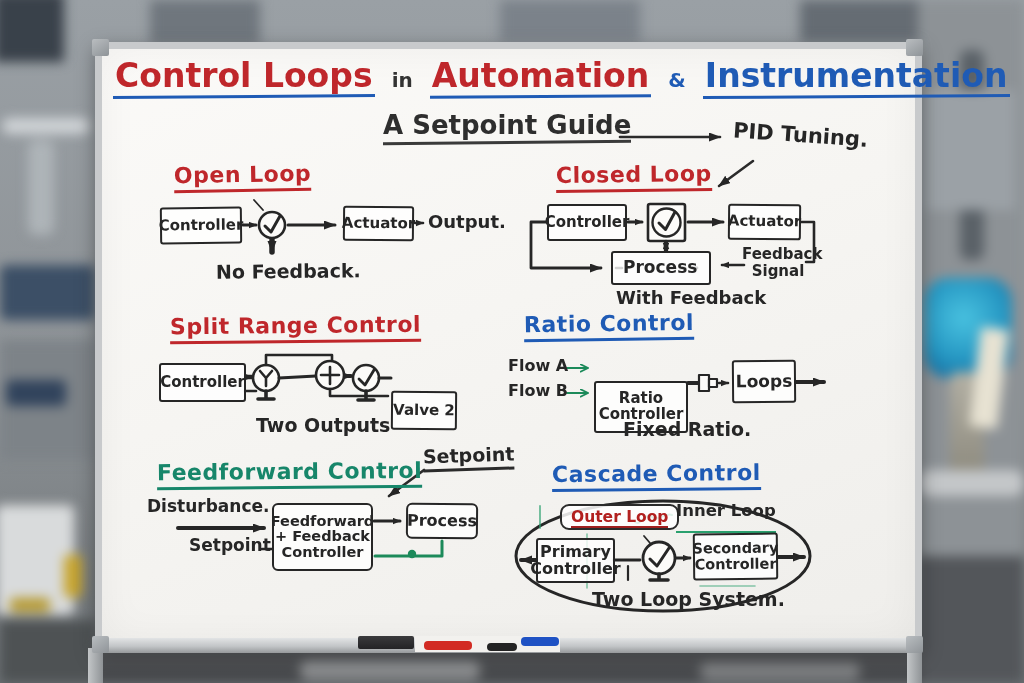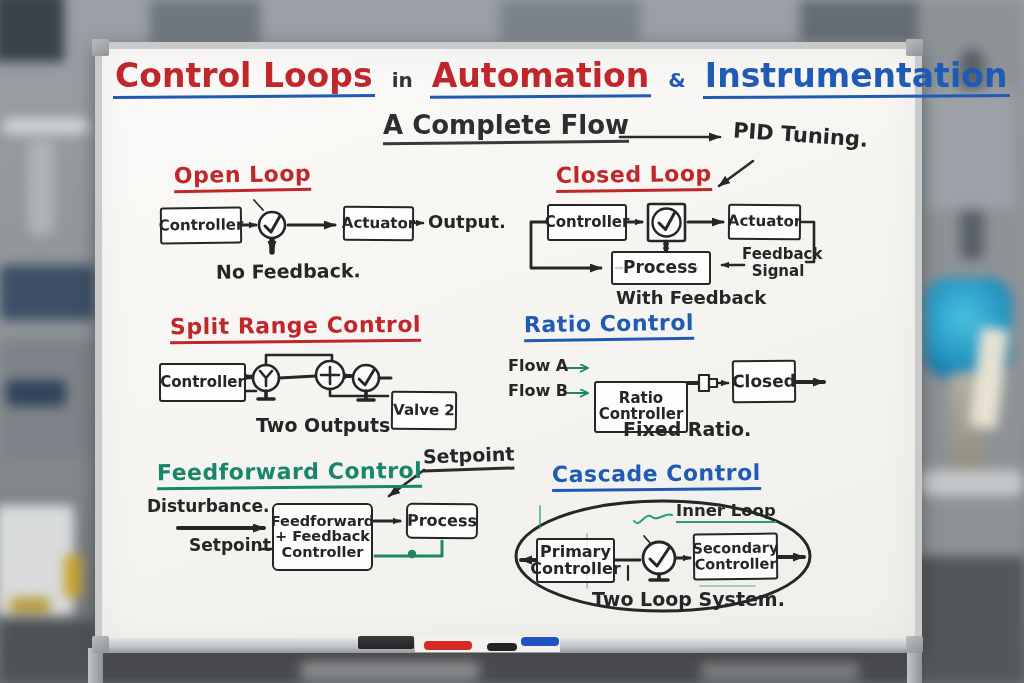--- a/index.html
+++ b/index.html
@@ -216,7 +216,7 @@
     <span class="w t-blue small-w">&amp;</span>
     <span class="w t-blue ub">Instrumentation</span>
   </div>
-  <div id="subtitle">A Complete Flow</div>
+  <div id="subtitle">A Setpoint Guide</div>
   <div id="pid-note">PID Tuning.</div>
 
   <div class="hd red" style="left:174px;top:162px;transform:rotate(-1deg);">Open Loop</div>

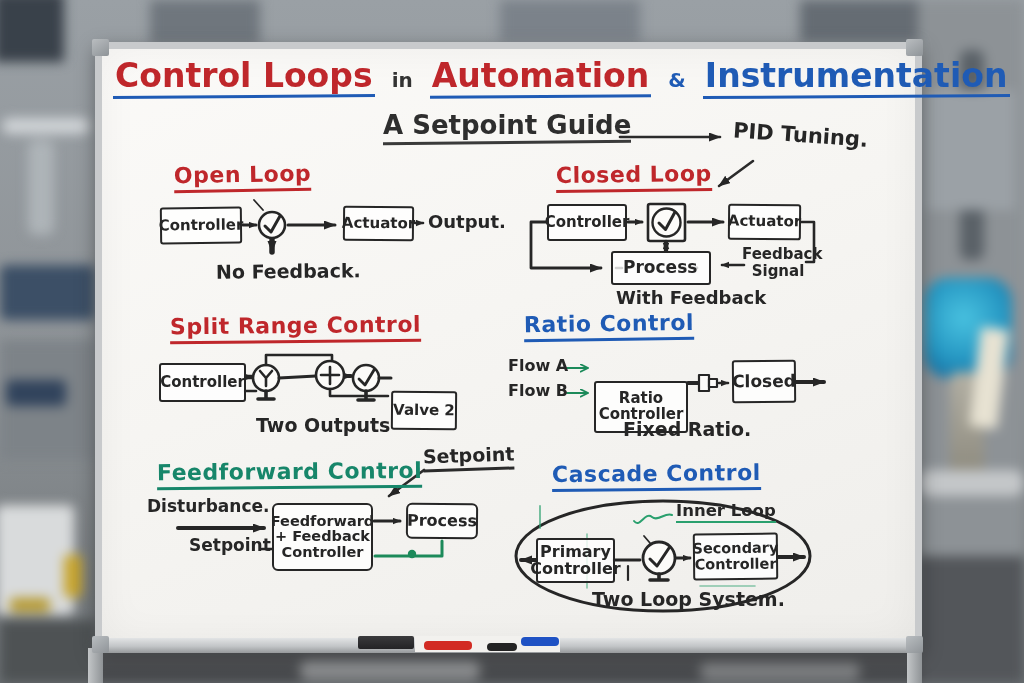--- a/index.html
+++ b/index.html
@@ -247,7 +247,7 @@
     <span>Ratio</span>
     <span>Controller</span>
   </div>
-  <div class="box" style="left:732px;top:360px;width:64px;height:43px;font-size:17px;transform:rotate(-.5deg);">Closed</div>
+  <div class="box" style="left:732px;top:360px;width:64px;height:43px;font-size:17px;transform:rotate(-.5deg);">Loops</div>
   <div class="txt cap" style="left:587px;top:418px;margin-left:36px;">Fixed Ratio.</div>
 
   <div class="hd green" style="left:157px;top:459px;transform:rotate(-.5deg);">Feedforward Control</div>

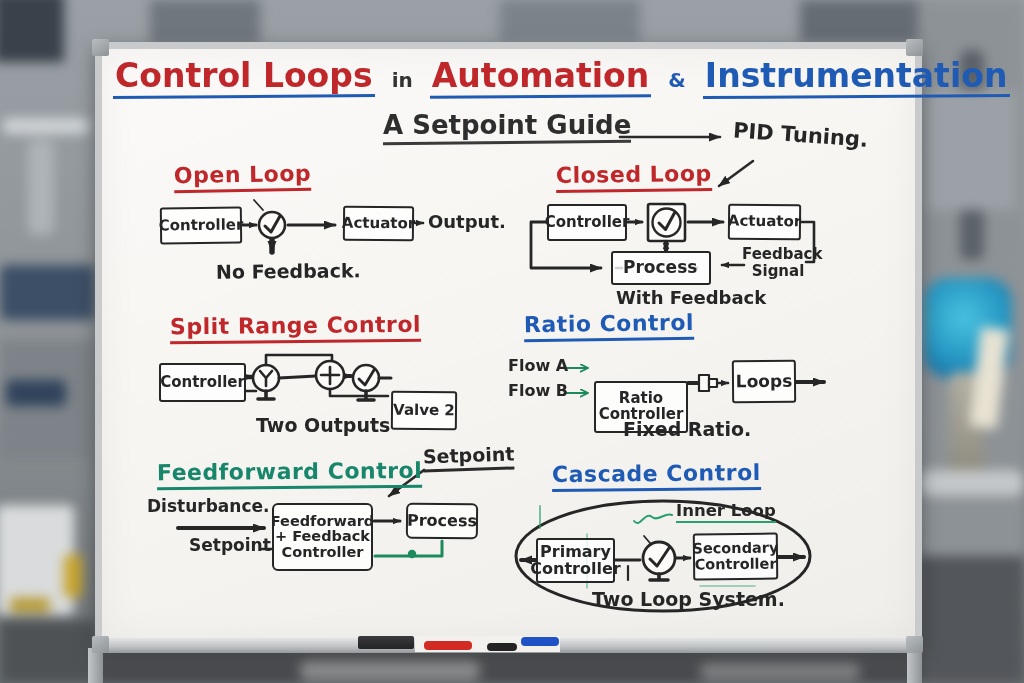--- a/index.html
+++ b/index.html
@@ -262,6 +262,9 @@
   <div class="box" style="left:406px;top:503px;width:72px;height:36px;font-size:16px;border-radius:6px;transform:rotate(.5deg);">Process</div>
 
   <div class="hd blue" style="left:552px;top:461px;transform:rotate(-.6deg);">Cascade Control</div>
+  <div class="outer-box">
+    <span>Outer Loop</span>
+  </div>
   <div class="txt u-grn" style="left:676px;top:501px;font-size:16.5px;font-weight:bold;">Inner Loop</div>
   <div class="box" style="left:536px;top:538px;width:79px;height:45px;font-size:16px;">
     <span>Primary</span>

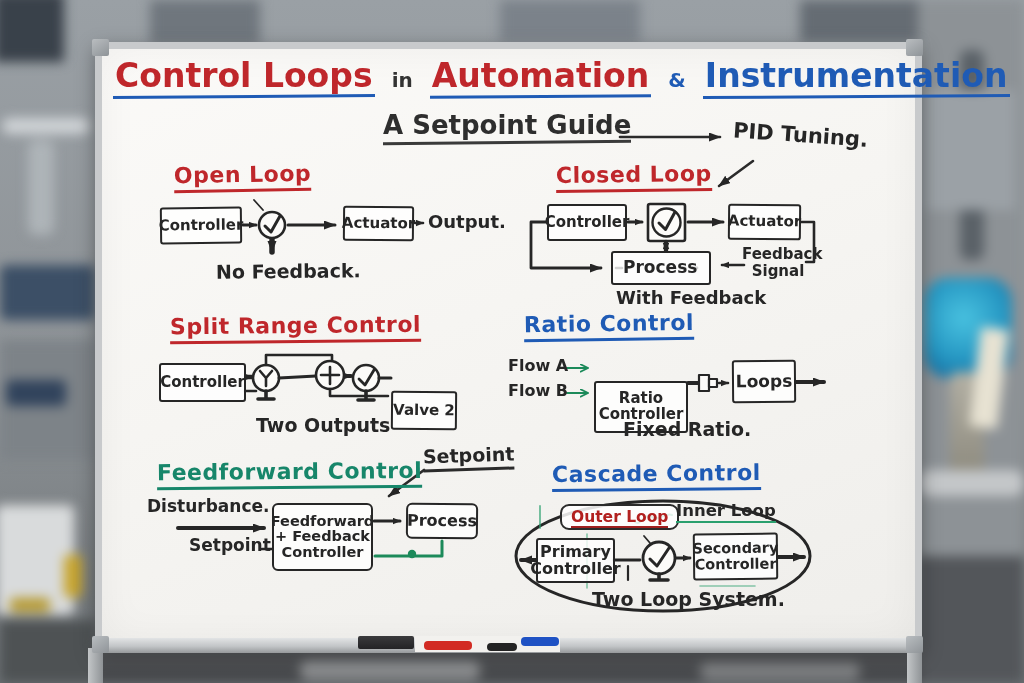--- a/index.html
+++ b/index.html
@@ -59,7 +59,7 @@
   .hd.green{color:#17866a;border-bottom:3px solid #17866a;padding-bottom:2px;}
   .cap{font-weight:bold;font-size:19px;}
   .u-ink{border-bottom:3px solid #2b2b2b;padding-bottom:2px;}
-  .u-grn{border-bottom:2.5px solid #2aa06e;padding-bottom:1px;}
+  .u-grn{border-bottom:2.5px solid #2aa06e;padding-bottom:11px;}
   #title-row{position:absolute;left:108px;top:56px;width:800px;z-index:4;text-align:right;white-space:nowrap;}
   #title-row .w{display:inline-block;font-weight:bold;font-size:33px;position:relative;margin:0 7px;}
   #title-row .ub::after{content:"";position:absolute;left:-2px;right:-2px;bottom:-3px;height:3px;background:#1f5bb5;transform:rotate(-.4deg);}

